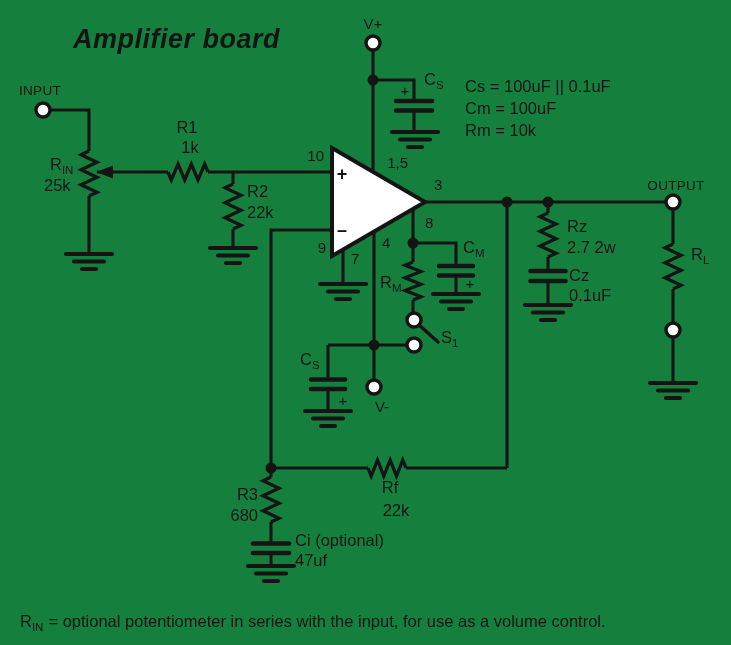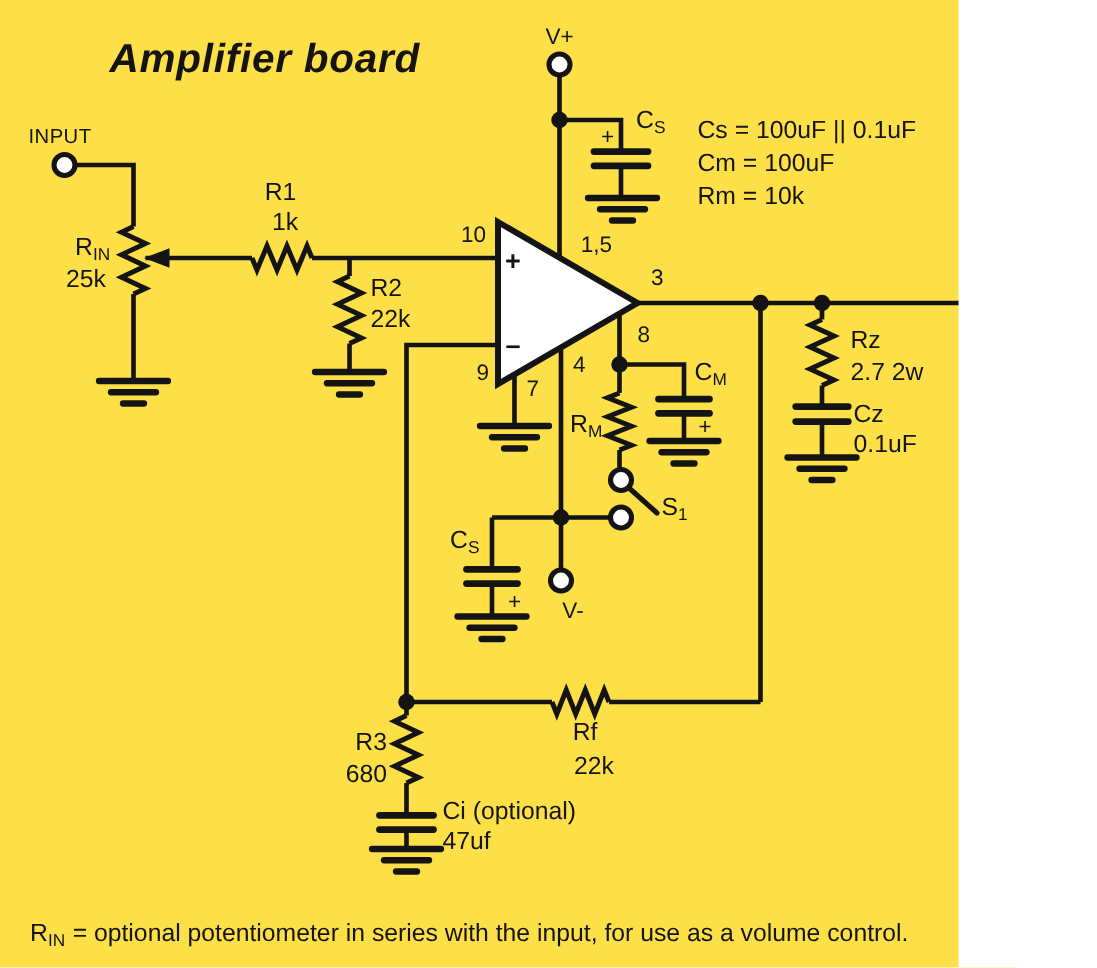--- a/index.html
+++ b/index.html
@@ -3,7 +3,7 @@
 <meta charset="utf-8">
 <style>
   html,body{margin:0;padding:0;background:#fff;}
-  .stage{position:relative;width:639px;height:645px;background:#fde047;overflow:hidden;
+  .stage{position:relative;width:731px;height:645px;background:#15803d;overflow:hidden;
          font-family:"Liberation Sans","DejaVu Sans",sans-serif;}
   svg{position:absolute;left:0;top:0;}
   text{fill:#141414;font-family:"Liberation Sans","DejaVu Sans",sans-serif;}

